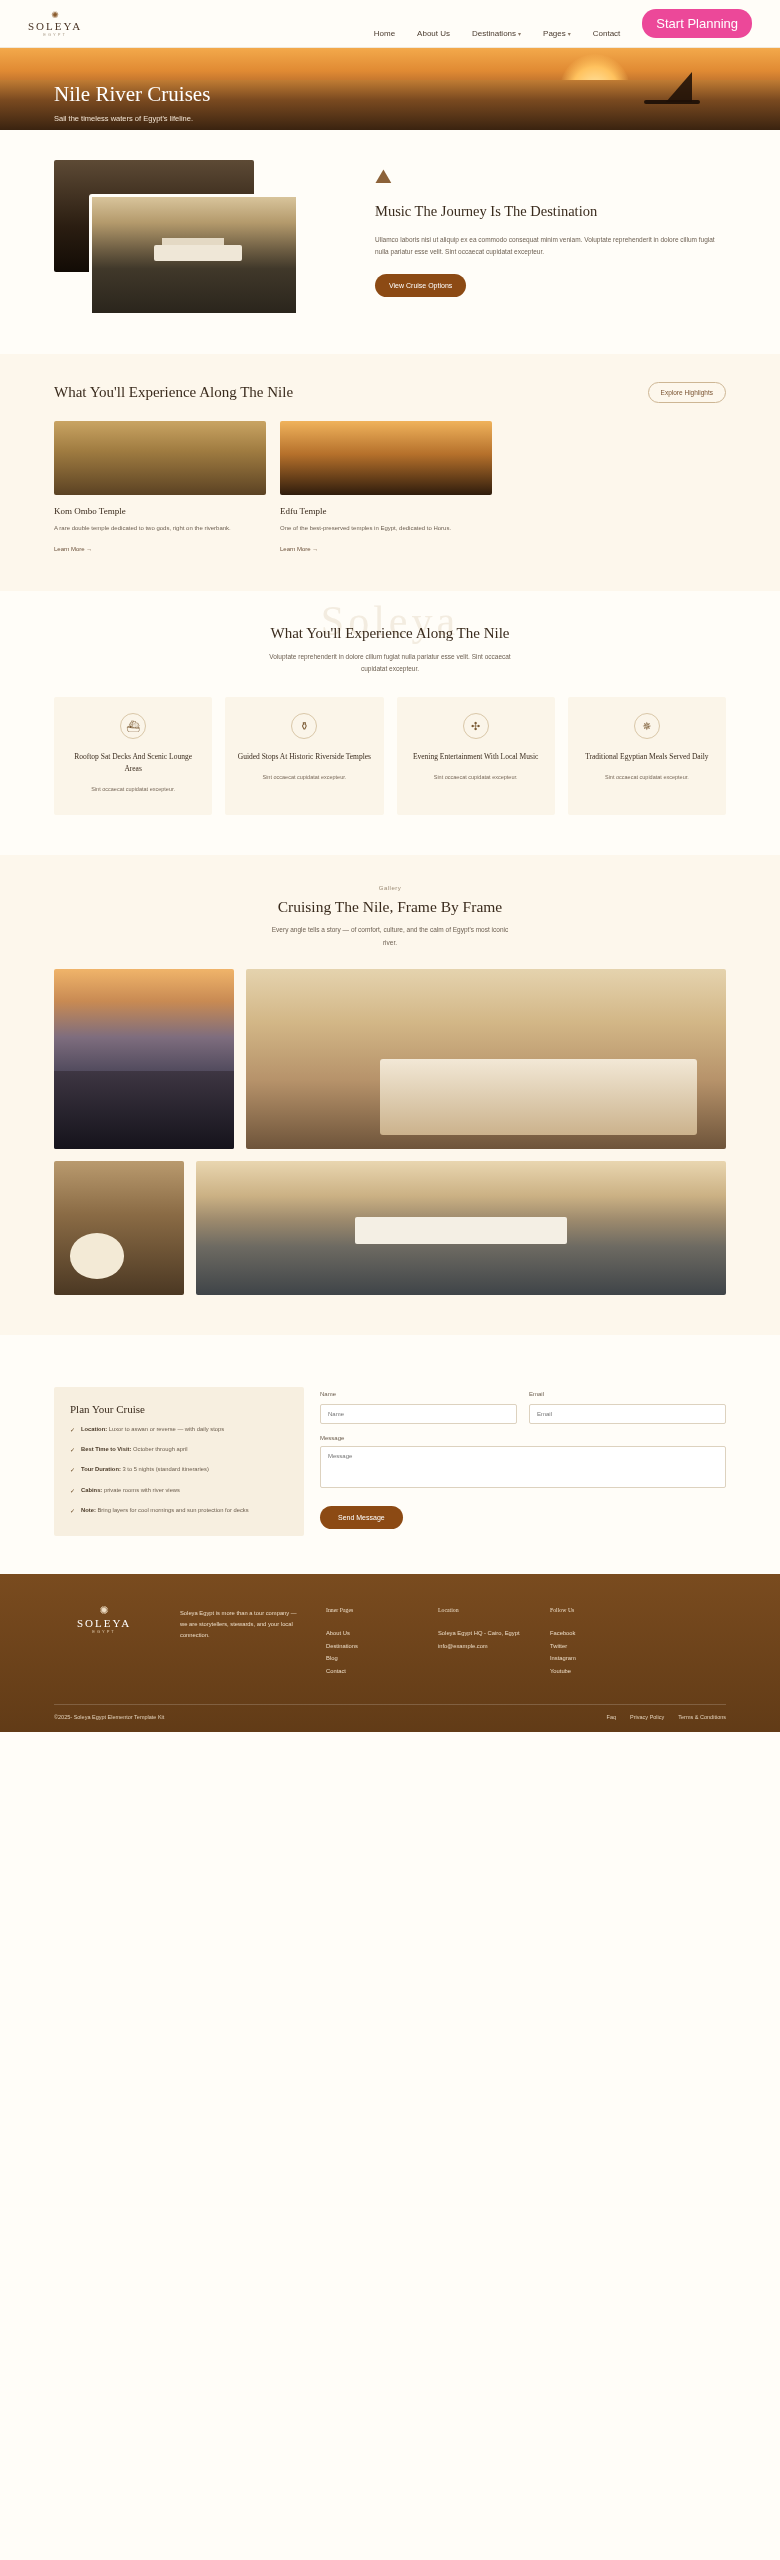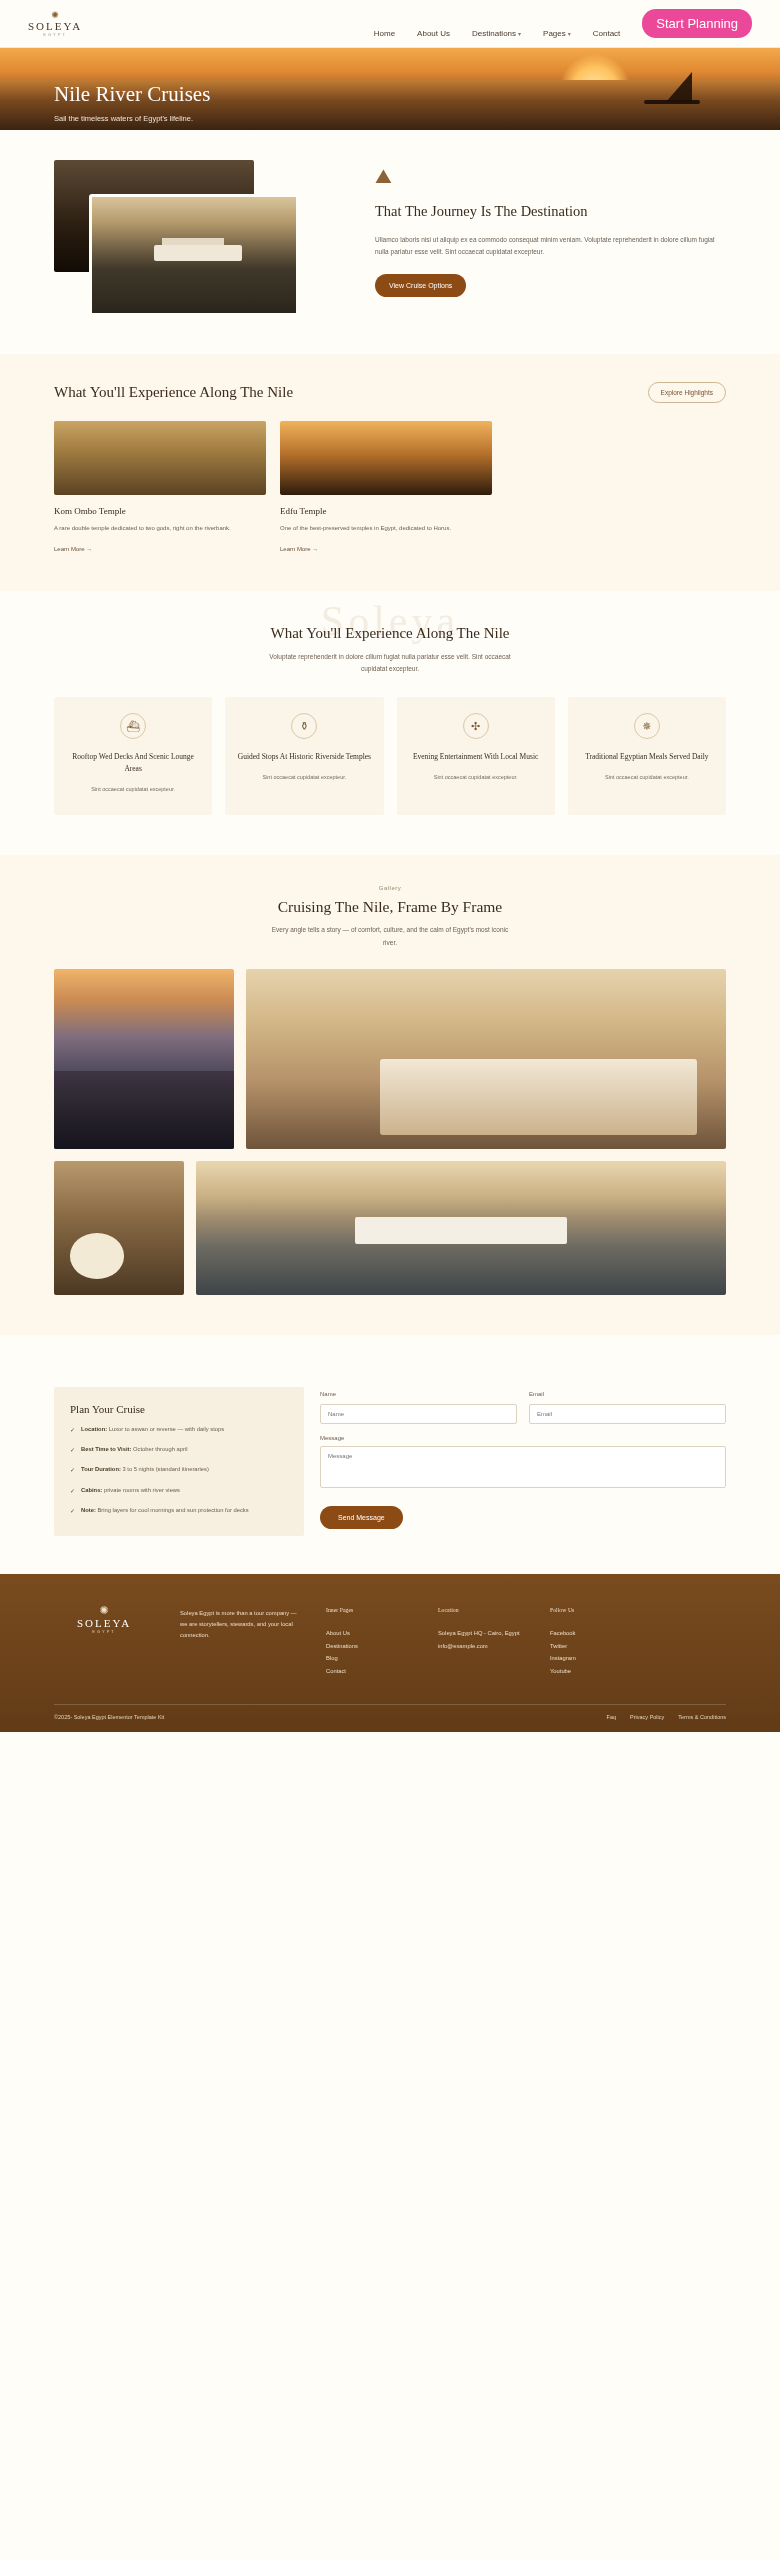--- a/index.html
+++ b/index.html
@@ -274,7 +274,7 @@
   </div>
   <div class="jr-text">
     <div class="jr-icon">⛰</div>
-    <h2 class="jr-title">That The Journey Is The Destination</h2>
+    <h2 class="jr-title">Music The Journey Is The Destination</h2>
     <p class="jr-body">Ullamco laboris nisi ut aliquip ex ea commodo consequat minim veniam. Voluptate reprehenderit in dolore cillum fugiat nulla pariatur esse velit. Sint occaecat cupidatat excepteur.</p>
     <button class="btn-solid">View Cruise Options</button>
   </div>

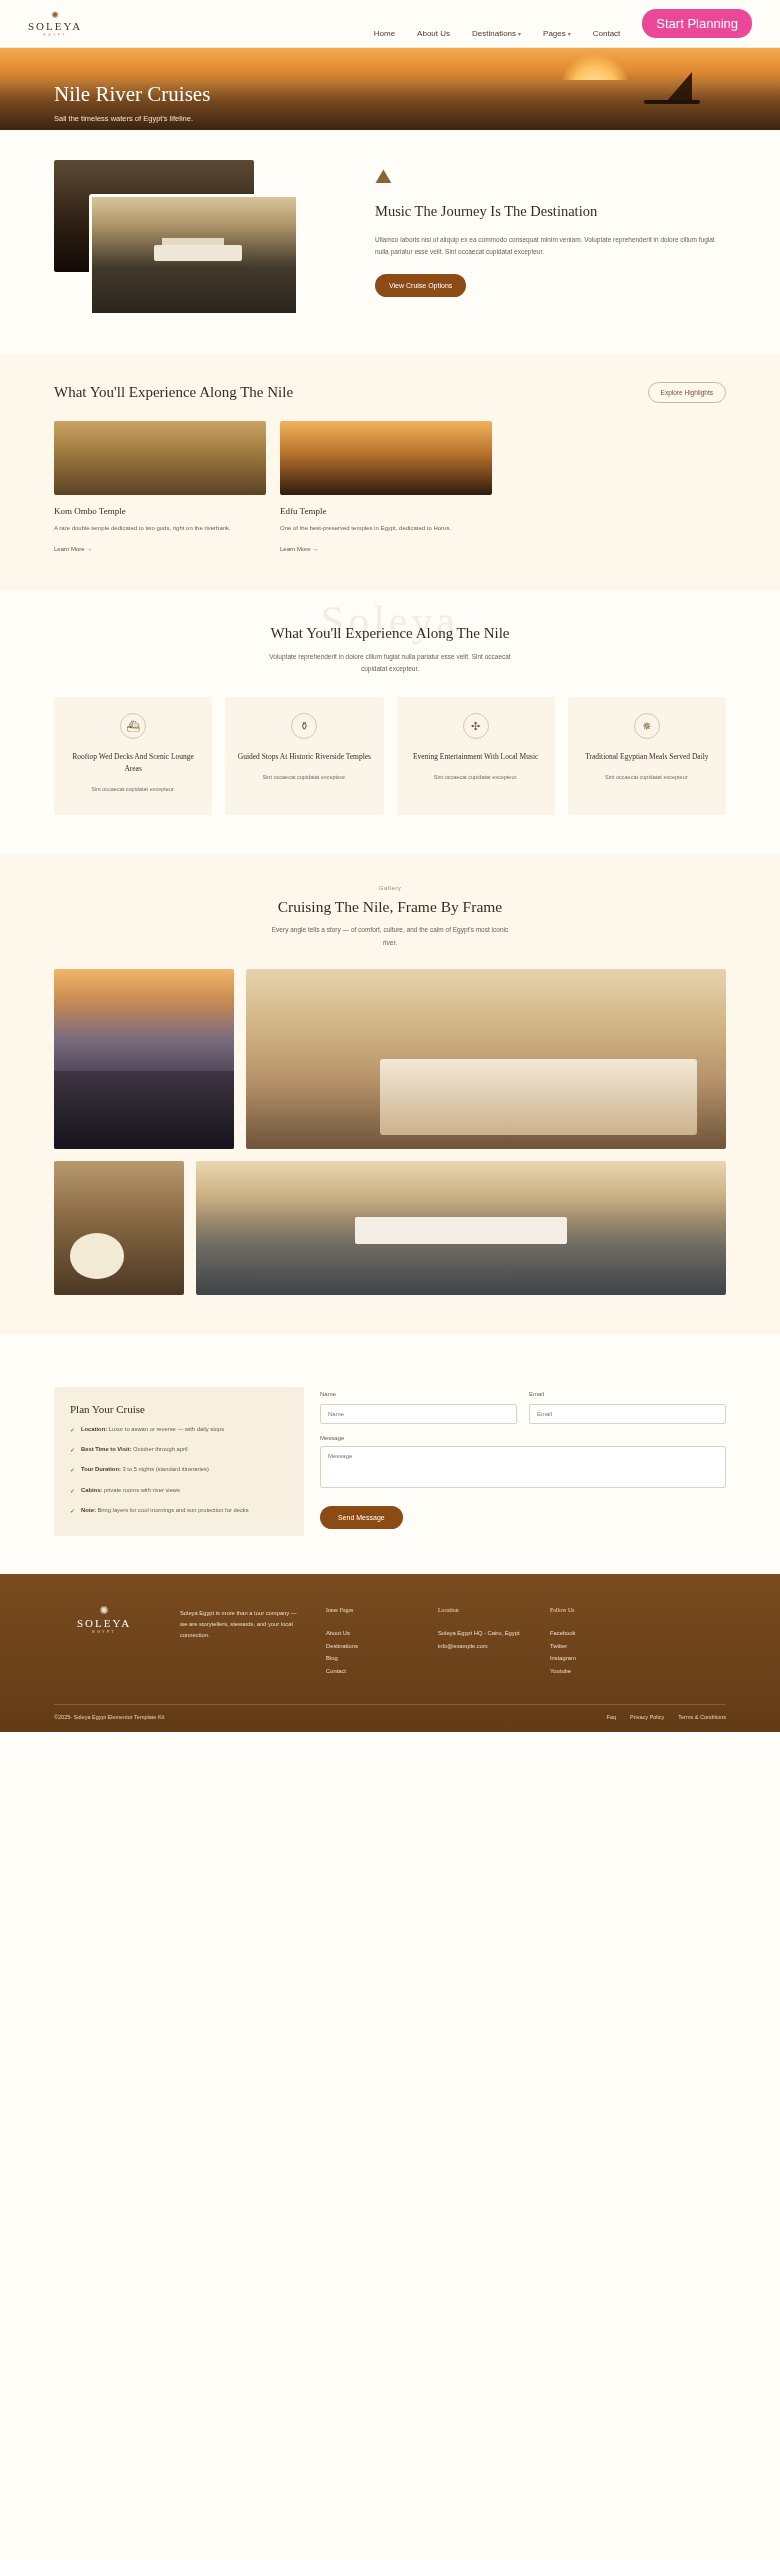--- a/index.html
+++ b/index.html
@@ -308,7 +308,7 @@
   <div class="feat-grid">
     <div class="feat-card">
       <div class="feat-ic">⛴</div>
-      <div class="feat-title">Rooftop Wed Decks And Scenic Lounge Areas</div>
+      <div class="feat-title">Rooftop Sat Decks And Scenic Lounge Areas</div>
       <div class="feat-body">Sint occaecat cupidatat excepteur.</div>
     </div>
     <div class="feat-card">

